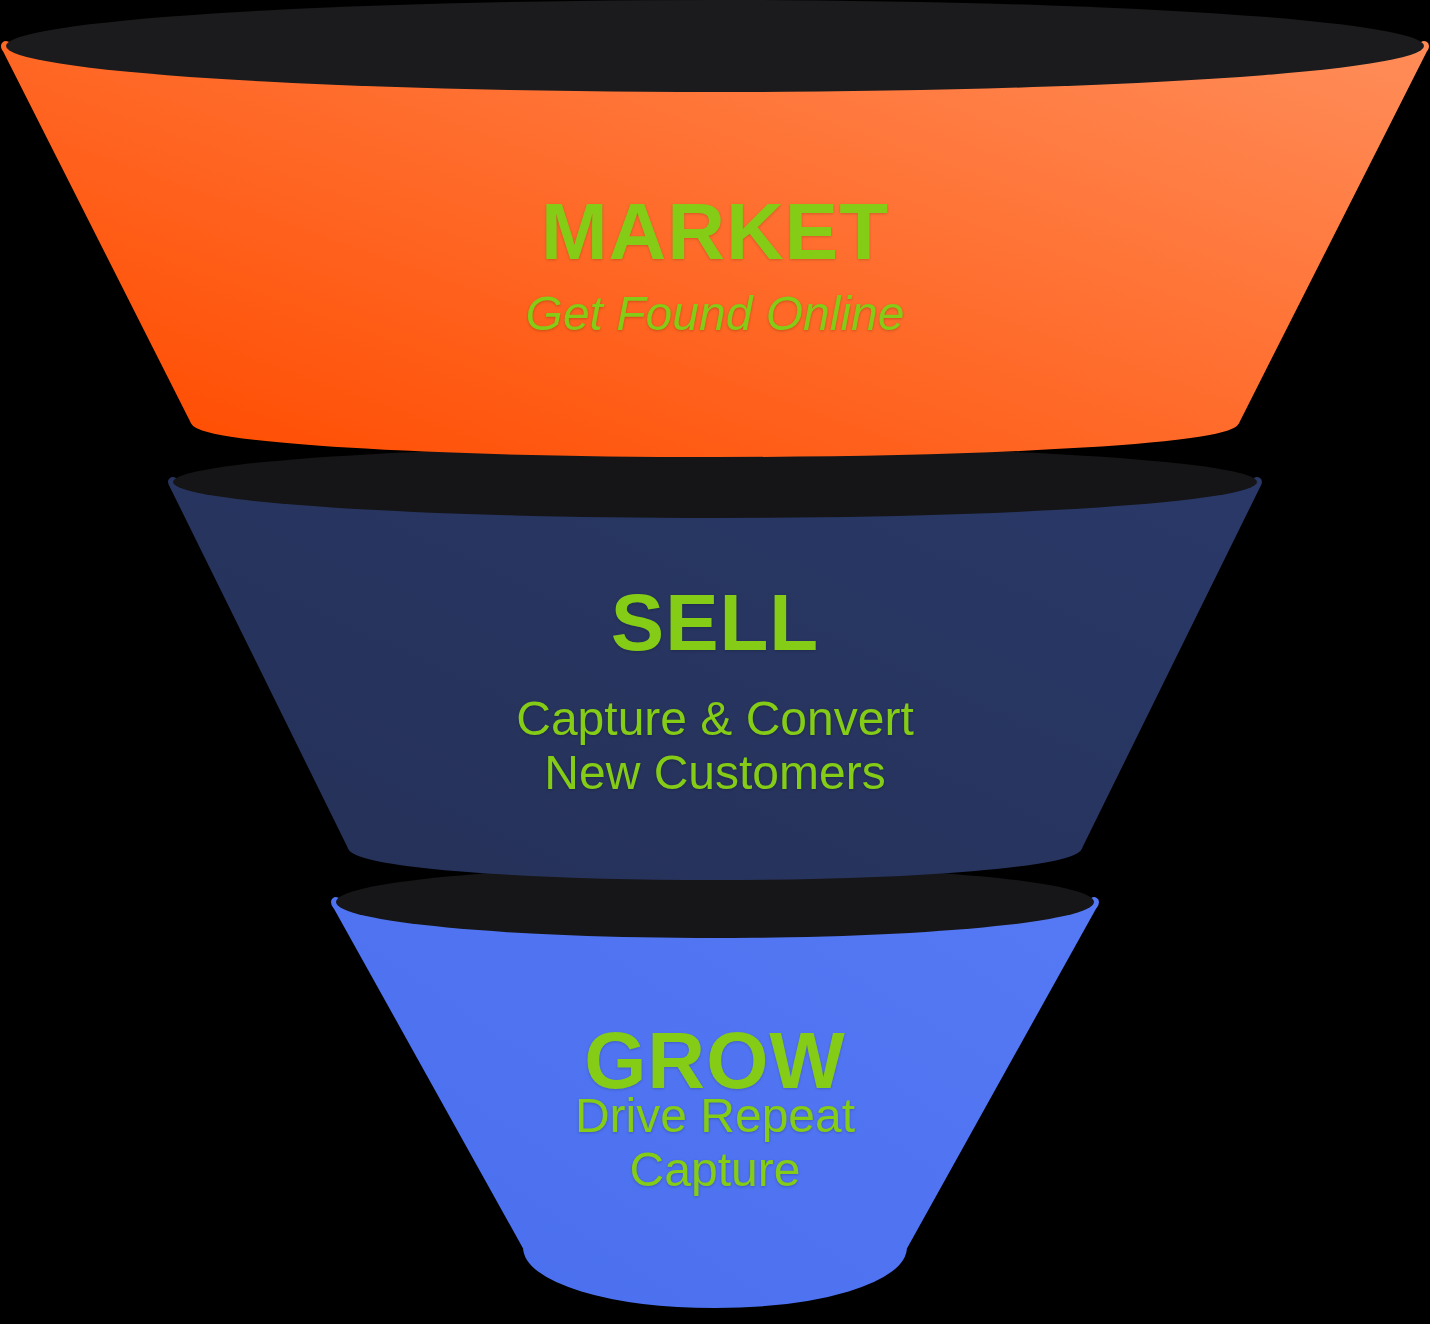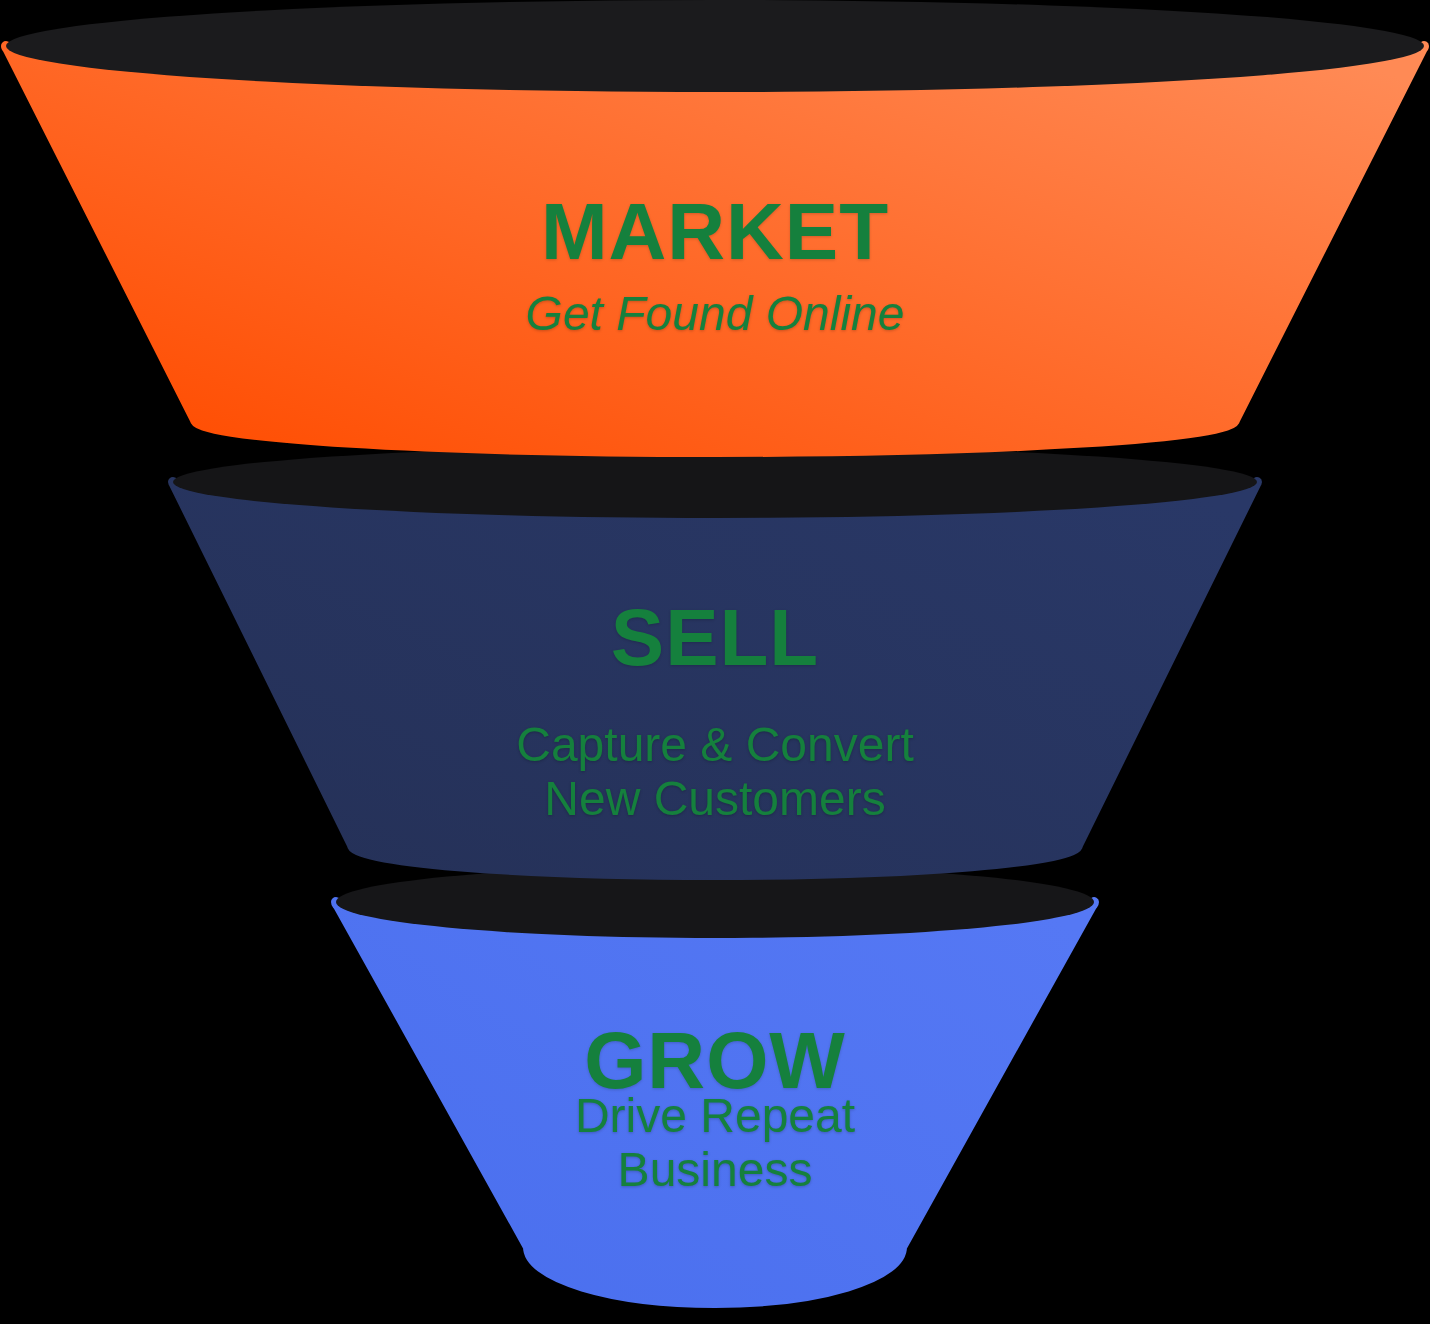--- a/index.html
+++ b/index.html
@@ -25,7 +25,7 @@
     left: 0;
     width: 1430px;
     text-align: center;
-    color: #15803d;
+    color: #84cc16;
     pointer-events: none;
   }
   .stage-title {

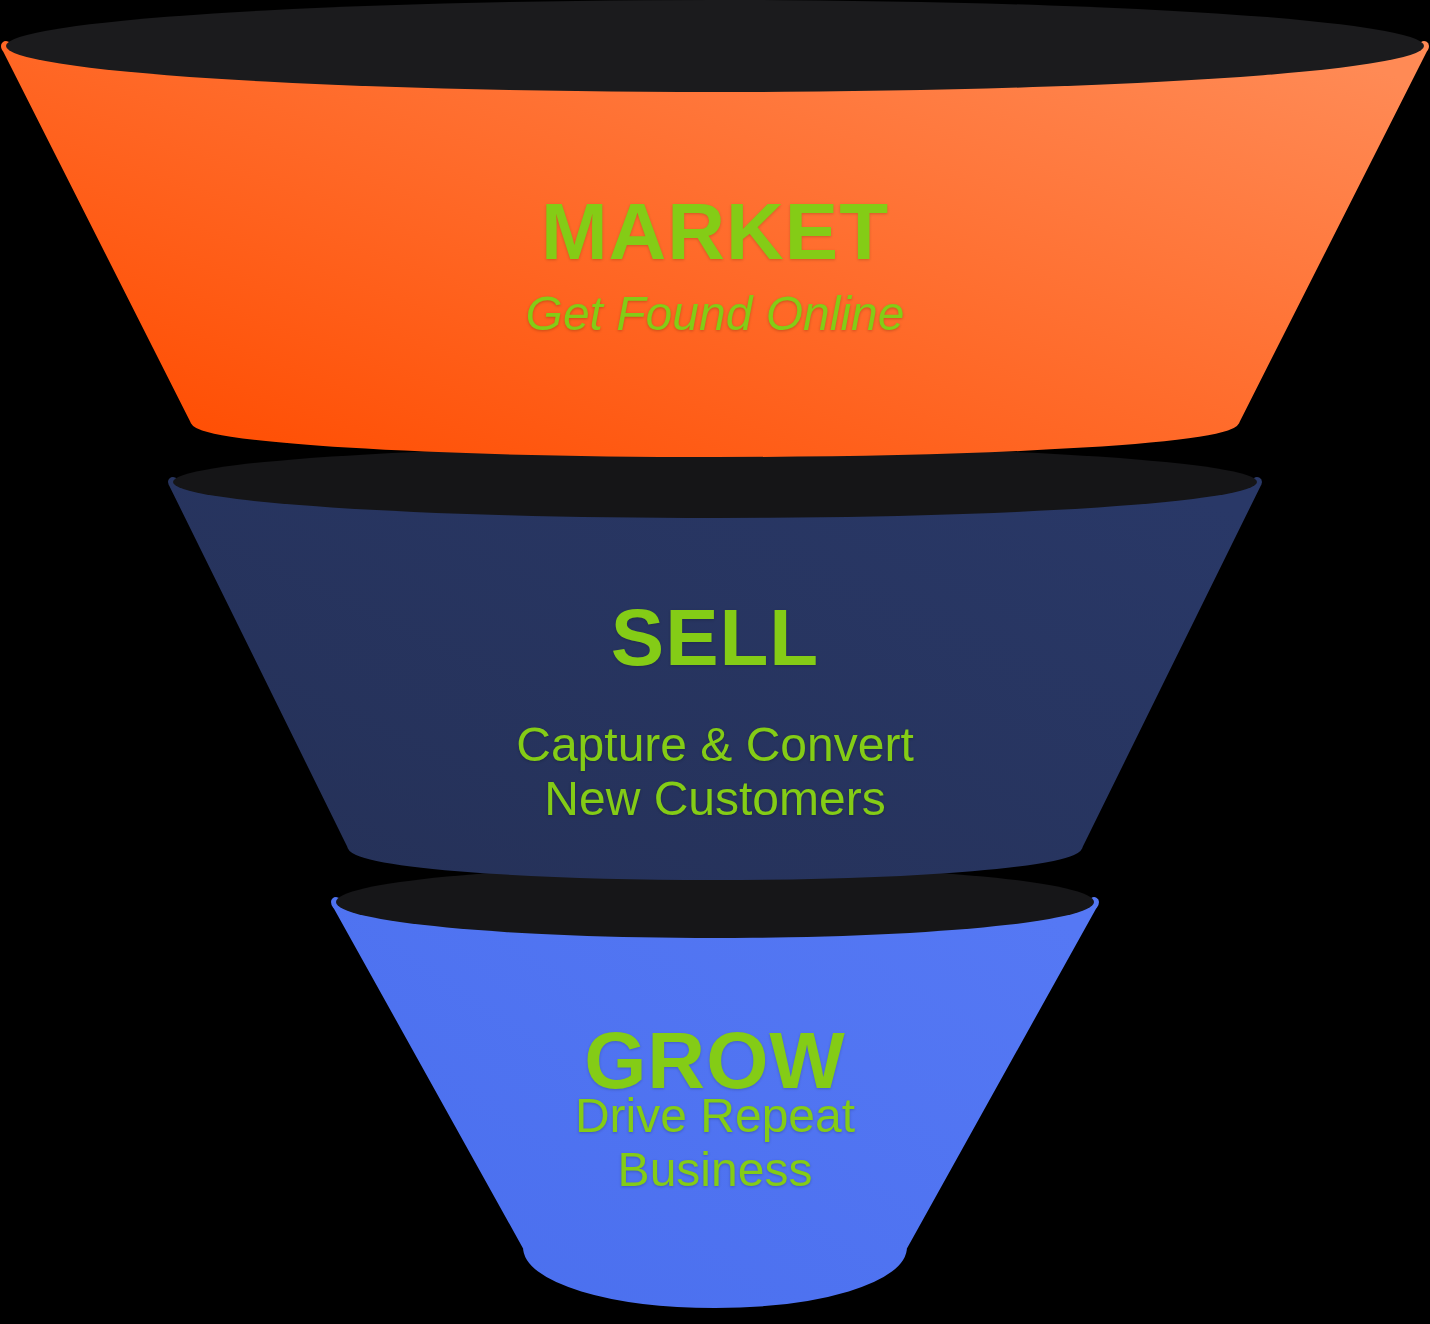--- a/index.html
+++ b/index.html
@@ -82,7 +82,7 @@
   <div class="stage-label stage-title" style="top:192px;">MARKET</div>
   <div class="stage-label stage-subtitle" style="top:287px;font-style:italic;">Get Found Online</div>
 
-  <div class="stage-label stage-title" style="top:598px;">SELL</div>
+  <div class="stage-label stage-title" style="top:583px;">SELL</div>
   <div class="stage-label" style="top:692px;margin-top:26px;">
     <div class="stage-subtitle">Capture &amp; Convert</div>
     <div class="stage-subtitle">New Customers</div>

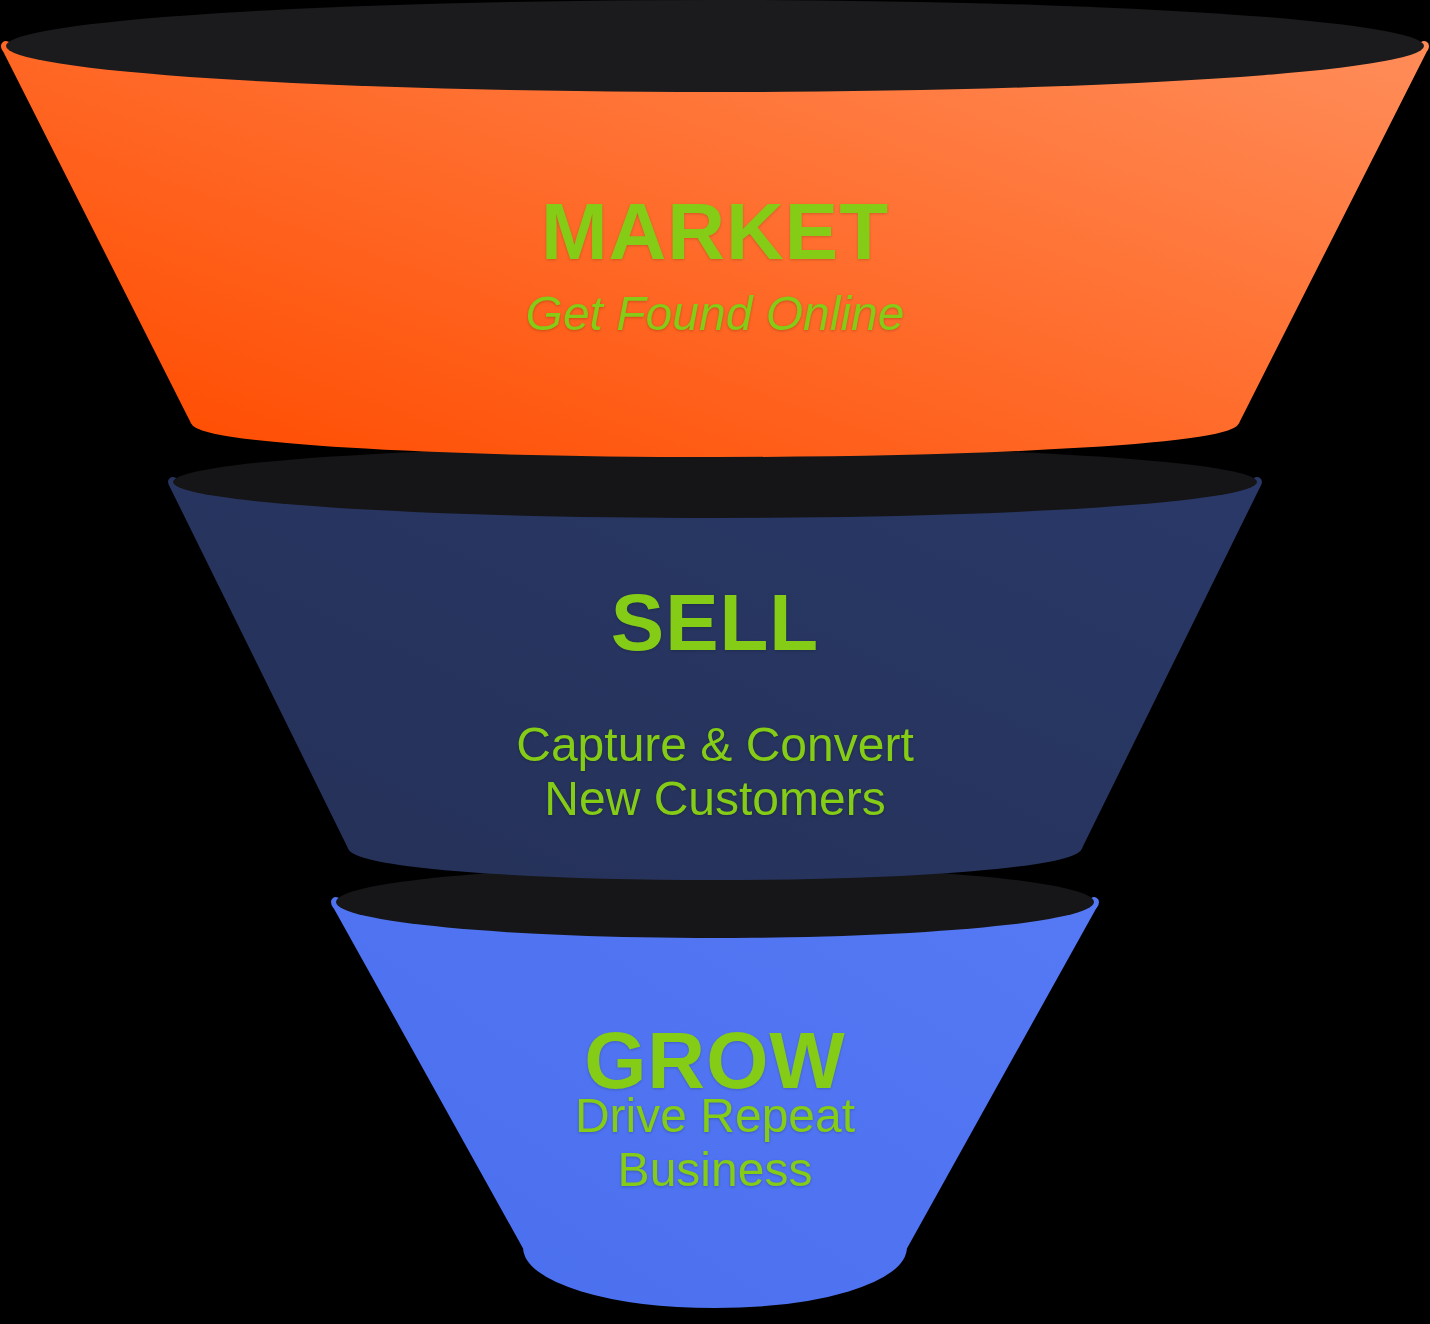--- a/index.html
+++ b/index.html
@@ -83,7 +83,7 @@
   <div class="stage-label stage-subtitle" style="top:287px;font-style:italic;">Get Found Online</div>
 
   <div class="stage-label stage-title" style="top:583px;">SELL</div>
-  <div class="stage-label" style="top:692px;margin-top:26px;">
+  <div class="stage-label" style="top:692px;">
     <div class="stage-subtitle">Capture &amp; Convert</div>
     <div class="stage-subtitle">New Customers</div>
   </div>

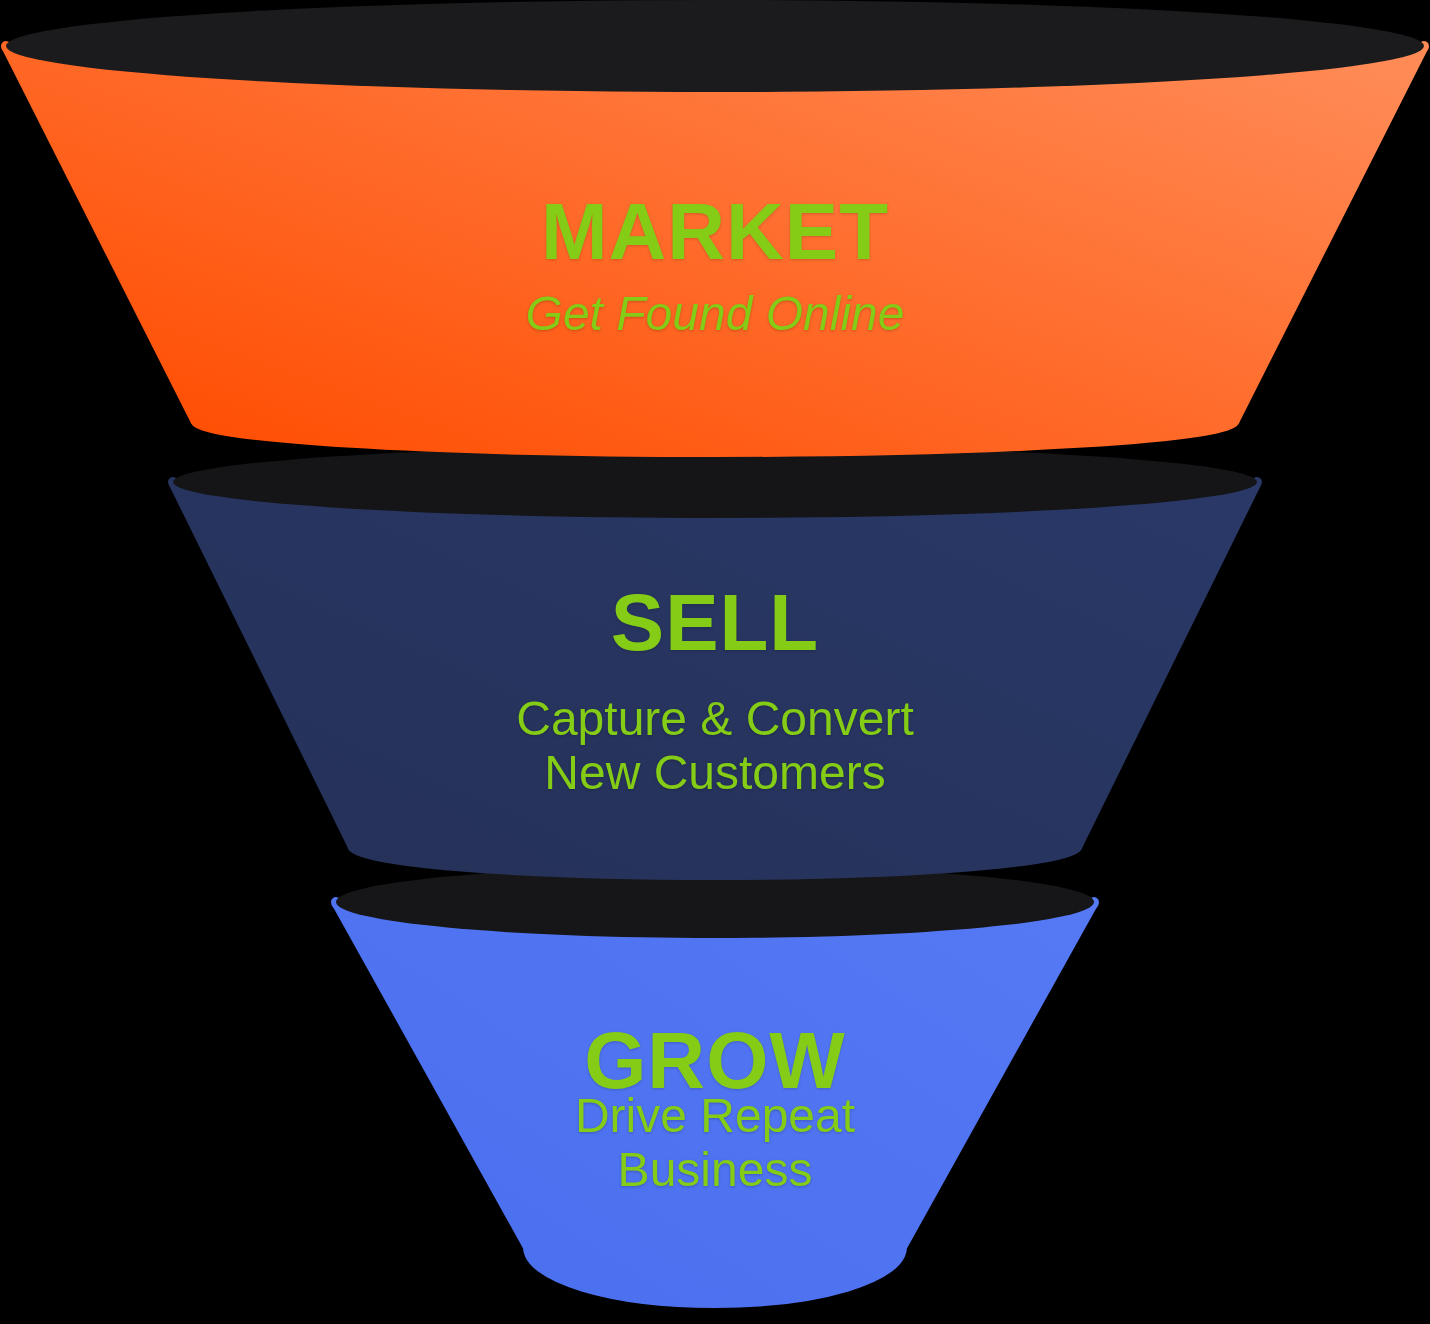--- a/index.html
+++ b/index.html
@@ -91,7 +91,7 @@
   <div class="stage-label stage-title" style="top:1021px;">GROW</div>
   <div class="stage-label" style="top:1089px;">
     <div class="stage-subtitle">Drive Repeat</div>
-    <div class="stage-subtitle">Business</div>
+    <div class="stage-subtitle">Capture</div>
   </div>
 
 </div>

